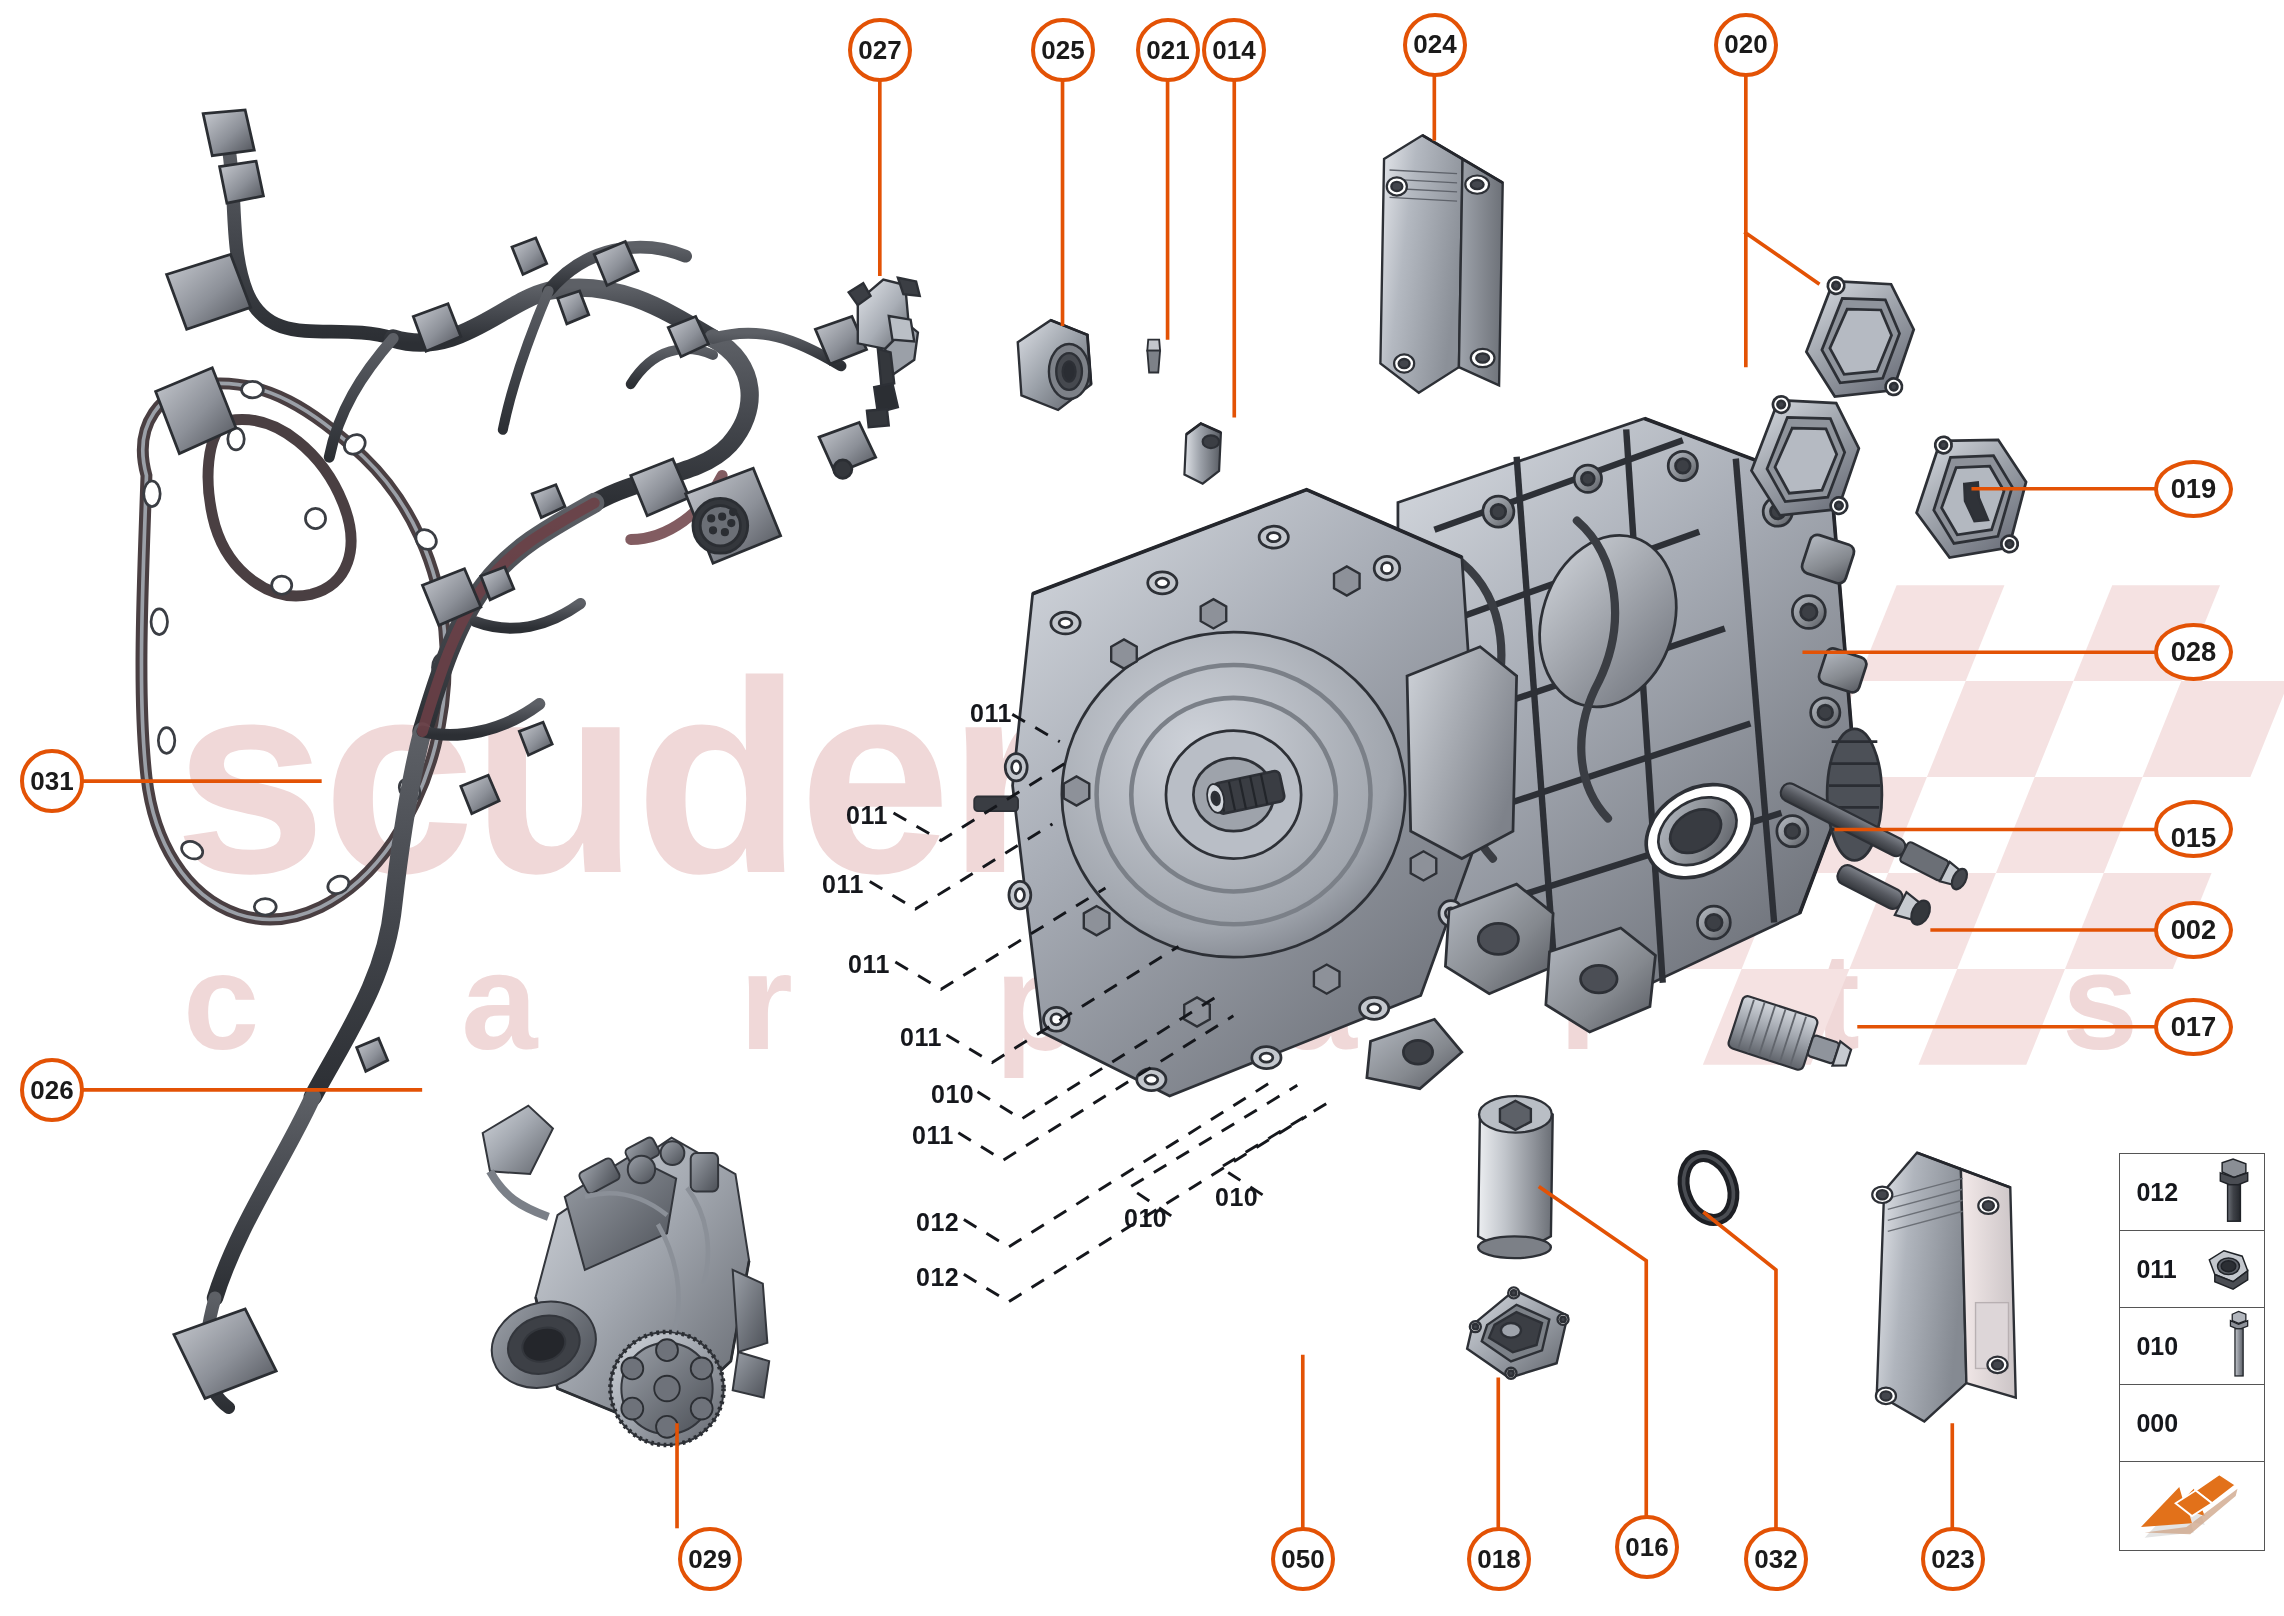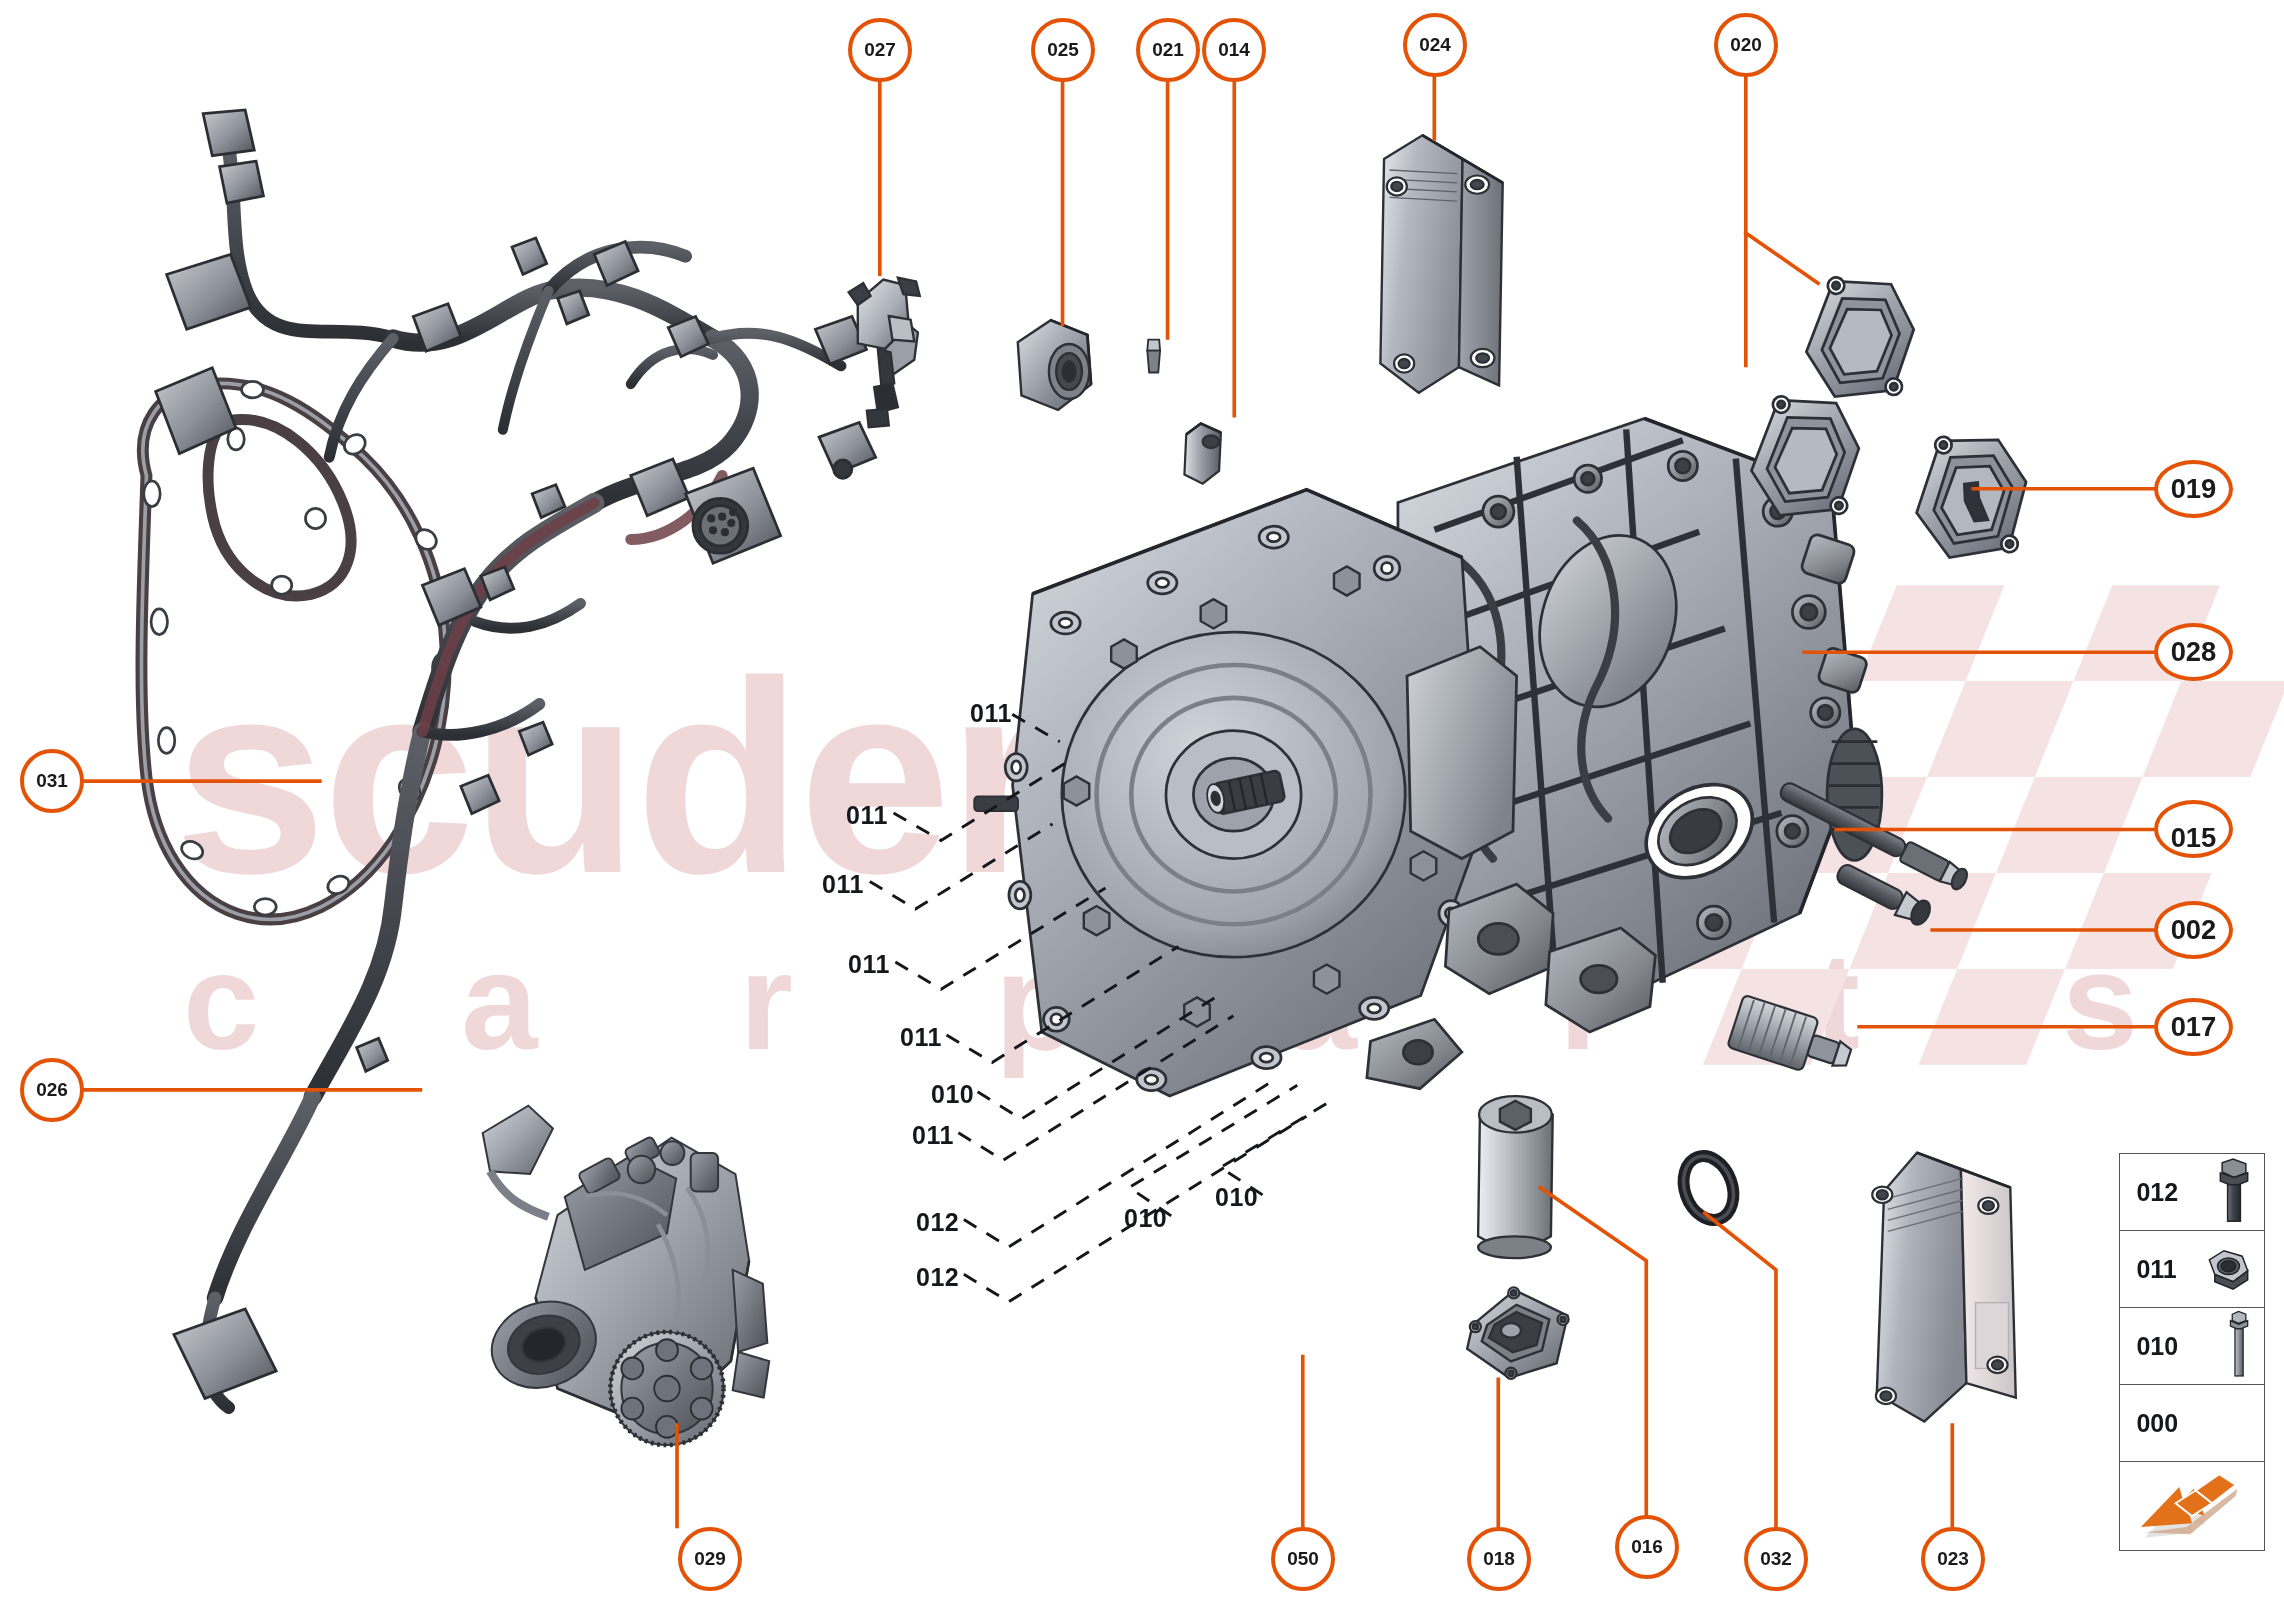--- a/index.html
+++ b/index.html
@@ -18,7 +18,7 @@
   .callout{position:absolute;border:4.6px solid #E35205;background:#fff;
            display:flex;align-items:center;justify-content:center;
            font-weight:bold;color:#1a1a1a;box-sizing:border-box;z-index:40;}
-  .callout.circ{width:64px;height:64px;border-radius:50%;font-size:19px;text-align:right;}
+  .callout.circ{width:64px;height:64px;border-radius:50%;font-size:26px;text-align:right;}
   .callout.ell{width:79px;height:58px;border-radius:50%;font-size:27.4px;}
   .leadsvg{position:absolute;left:0;top:0;width:2284px;height:1616px;z-index:30;
            pointer-events:none;}

